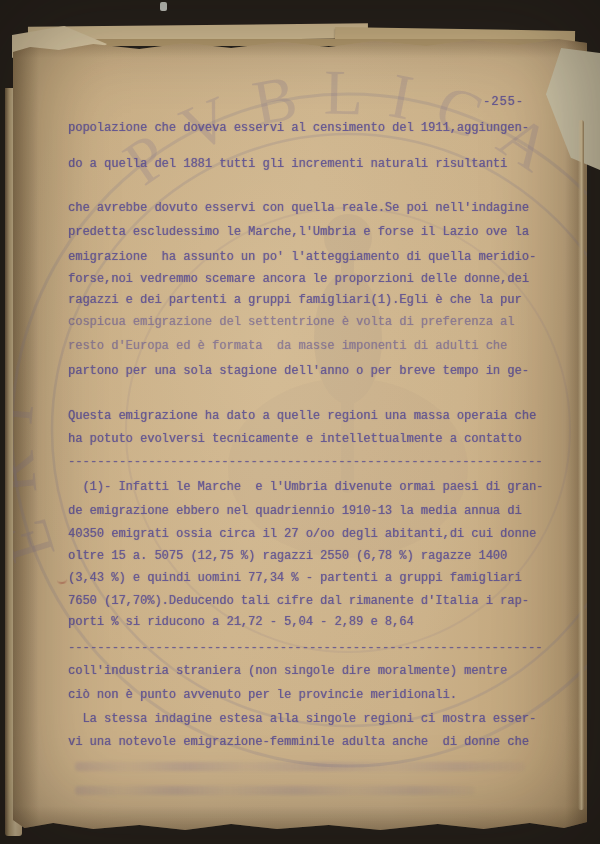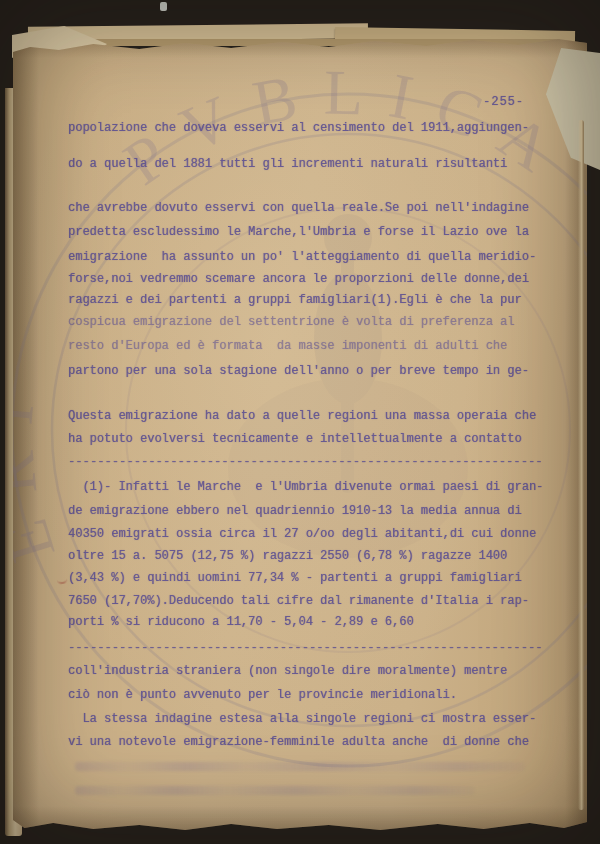--- a/index.html
+++ b/index.html
@@ -160,7 +160,7 @@
   <div class="tline" style="top:548px">oltre 15 a. 5075 (12,75 %) ragazzi 2550 (6,78 %) ragazze 1400</div>
   <div class="tline" style="top:570px">(3,43 %) e quindi uomini 77,34 % - partenti a gruppi famigliari</div>
   <div class="tline" style="top:593px">7650 (17,70%).Deducendo tali cifre dal rimanente d'Italia i rap-</div>
-  <div class="tline" style="top:614px">porti % si riducono a 11,70 - 5,04 - 2,89 e 6,60</div>
+  <div class="tline" style="top:614px">porti % si riducono a 21,72 - 5,04 - 2,89 e 8,64</div>
 
   <div class="tline sep" style="top:640px">-----------------------------------------------------------------</div>
 

